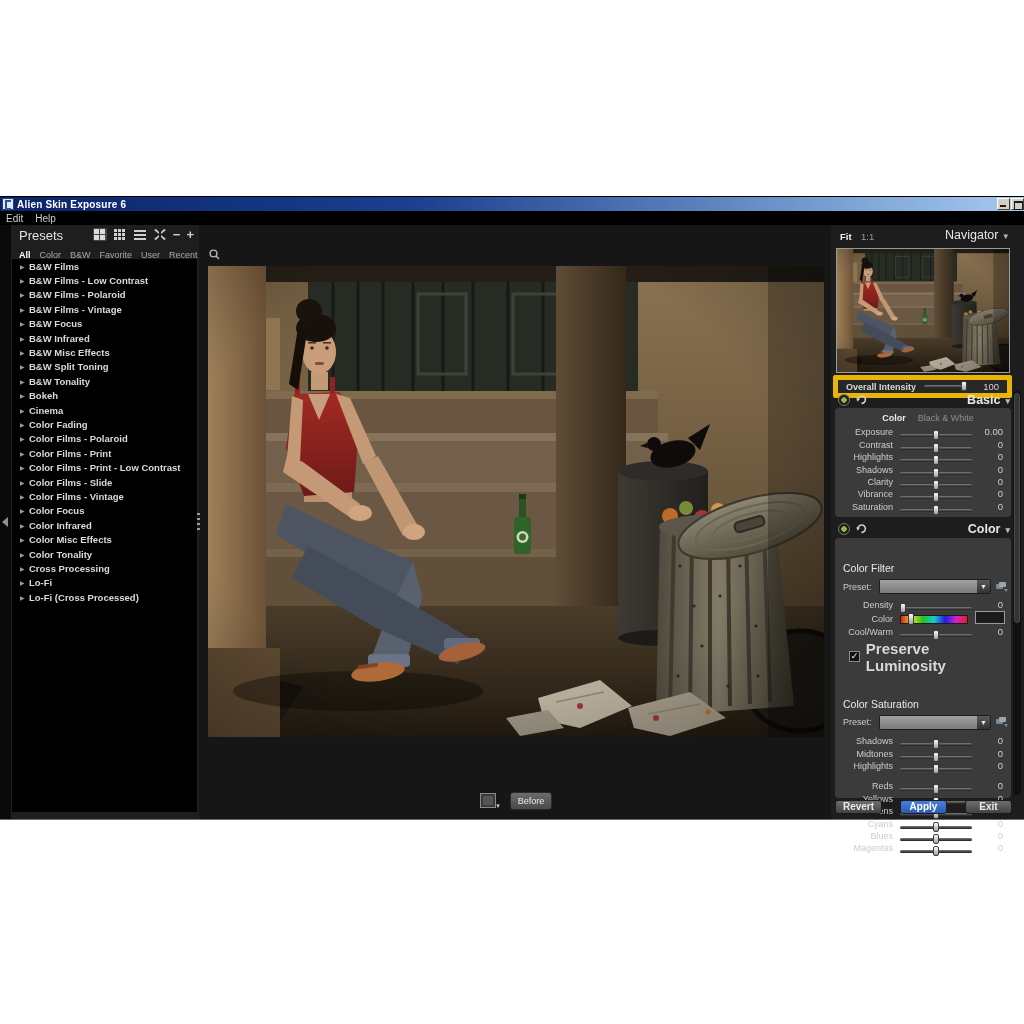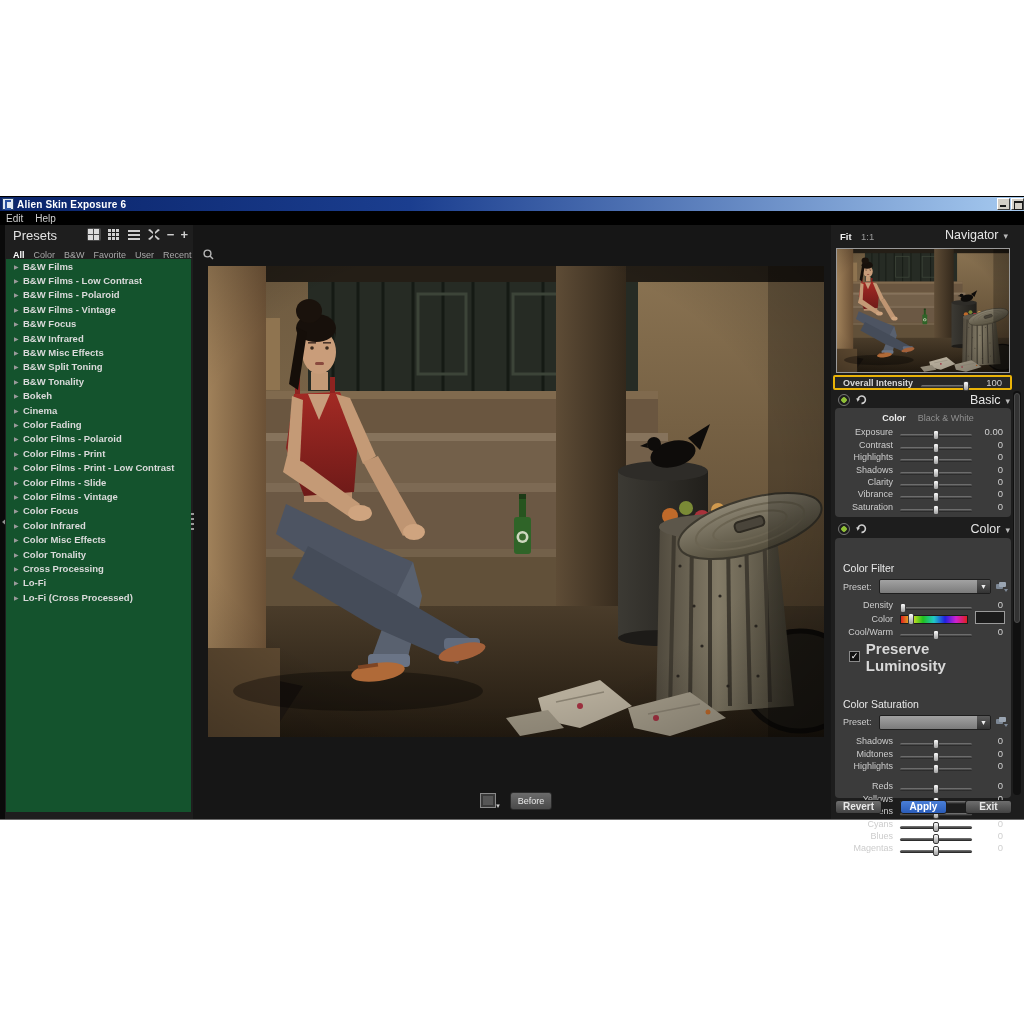--- a/index.html
+++ b/index.html
@@ -31,7 +31,7 @@
   .collapse-arrow{position:absolute;left:2px;top:292px;width:0;height:0;
         border-top:5px solid transparent;border-bottom:5px solid transparent;border-right:6px solid #8f8f8f;}
   
-  .presets{position:absolute;left:5px;top:0;width:188px;bottom:0;background:#1e1e1e;text-decoration:underline;}
+  .presets{position:absolute;left:11px;top:0;width:188px;bottom:0;background:#1e1e1e;text-decoration:underline;}
   .presets-title{position:absolute;left:8px;top:3px;font-size:13px;color:#e2e2e2;}
   .view-icons{position:absolute;right:5px;top:3px;display:flex;align-items:center;gap:6px;}
   .vicon{width:14px;height:13px;display:flex;align-items:center;justify-content:center;border-radius:2px;}

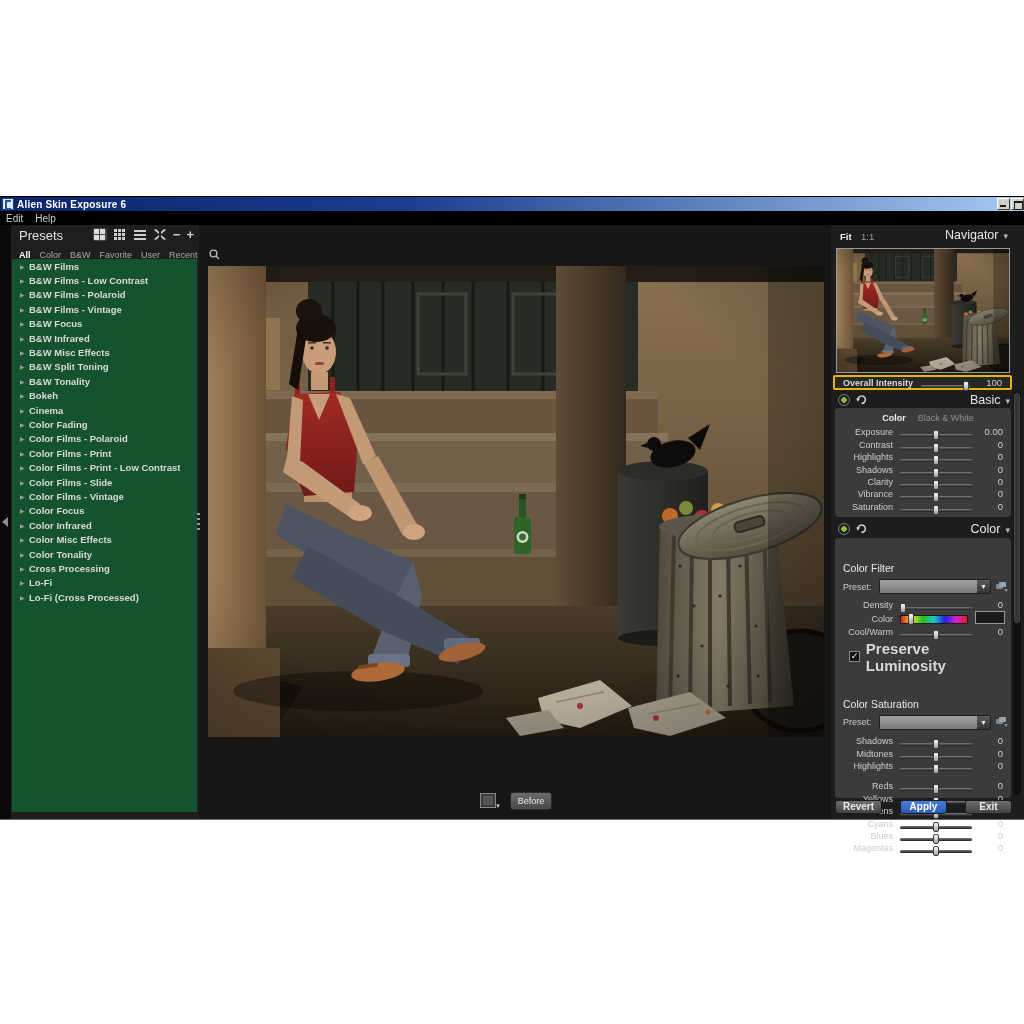--- a/index.html
+++ b/index.html
@@ -42,7 +42,7 @@
   .ptab{font-size:9px;color:#a8a8a8;}
   .ptab.active{color:#fff;font-weight:bold;}
   .search-icon{margin-left:2px;}
-  .presets-list{position:absolute;left:1px;right:2px;top:34px;bottom:7px;background:#14532d;overflow:hidden;}
+  .presets-list{position:absolute;left:1px;right:2px;top:34px;bottom:7px;background:#000000;overflow:hidden;}
   .preset-item{display:flex;align-items:center;height:14.4px;padding-left:8px;}
   .tri{color:#9a9a9a;font-size:6px;width:9px;flex:0 0 9px;}
   .preset-label{font-size:9.5px;font-weight:bold;color:#dadada;white-space:nowrap;}

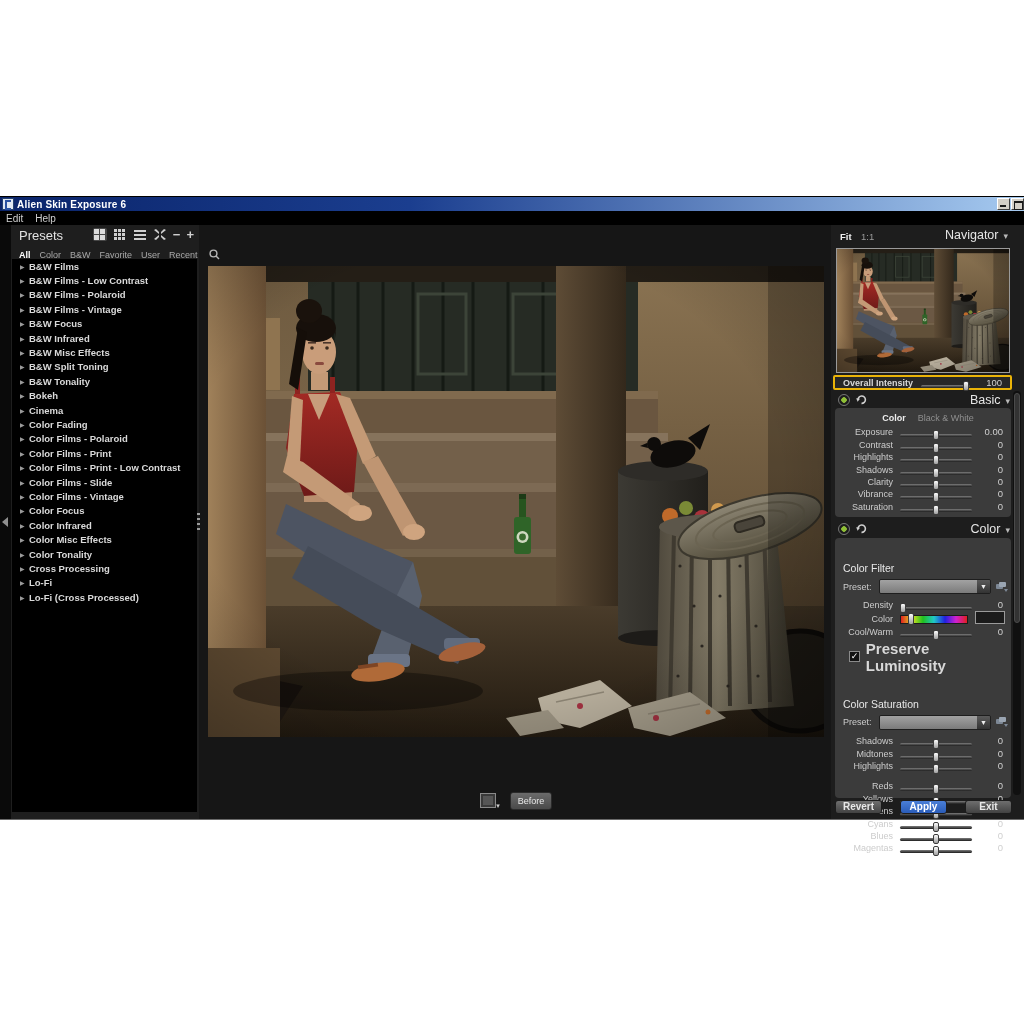--- a/index.html
+++ b/index.html
@@ -70,8 +70,8 @@
   .navthumb{position:absolute;left:5px;top:23px;width:172px;height:123px;border:1px solid #9a9a9a;
         background:#000;overflow:hidden;}
   .navthumb svg{display:block;width:100%;height:100%;}
-  .intensity-row{position:absolute;left:2px;right:12px;top:150px;height:15px;background:#272727;
-        border:2px solid #eab308;border-radius:2px;display:flex;align-items:flex-end;box-sizing:border-box;}
+  .intensity-row{position:absolute;left:2px;right:12px;top:150px;height:23px;background:#272727;
+        border:5px solid #eab308;border-radius:2px;display:flex;align-items:center;box-sizing:border-box;}
   .int-lbl{font-size:9px;font-weight:bold;color:#d8d8d8;margin-left:8px;}
   .int-track{position:relative;flex:1;height:3px;margin:0 8px;background:linear-gradient(#808080,#1c1c1c);border-radius:2px;}
   .int-val{width:24px;text-align:right;margin-right:8px;color:#d0d0d0;font-size:9.5px;}

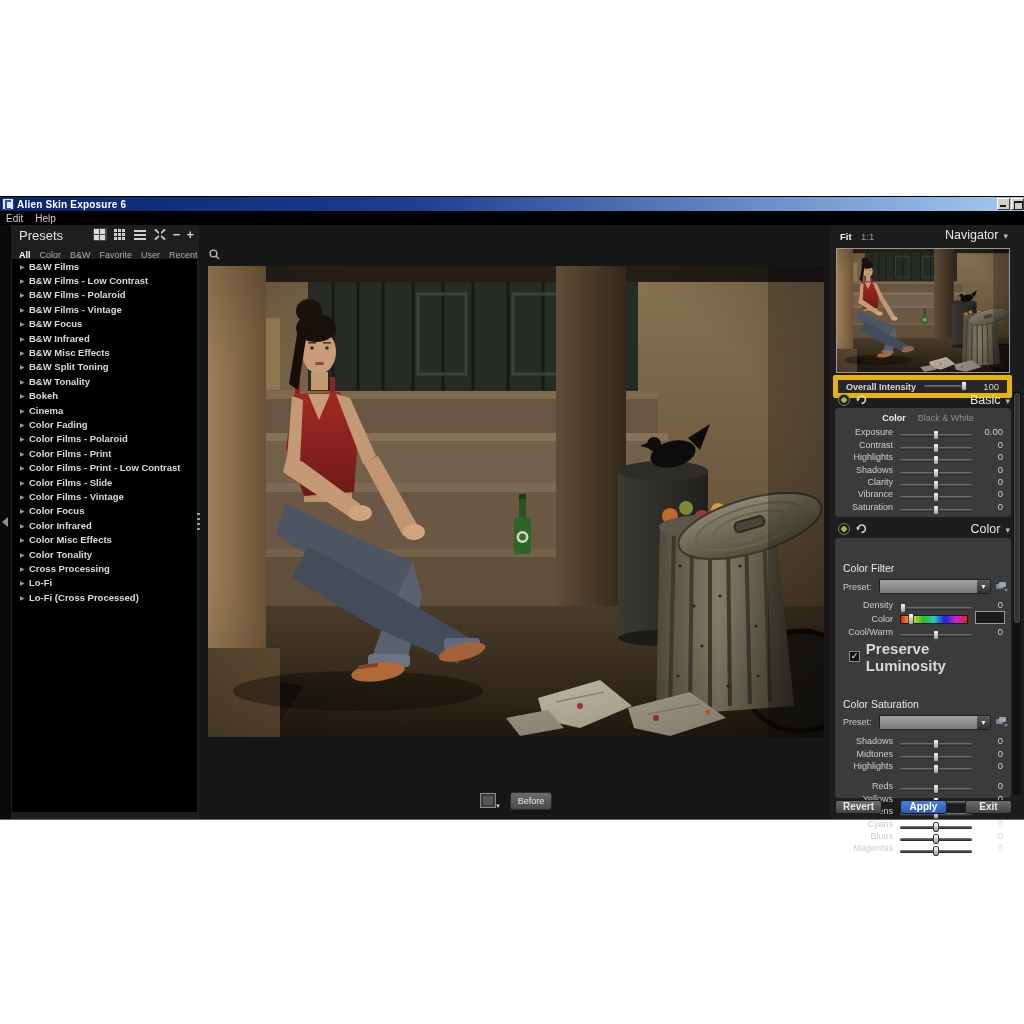--- a/index.html
+++ b/index.html
@@ -77,7 +77,7 @@
   .int-val{width:24px;text-align:right;margin-right:8px;color:#d0d0d0;font-size:9.5px;}
   .thumb{position:absolute;top:-4px;width:6px;height:10px;margin-left:-3px;border-radius:2px;
         background:linear-gradient(#fdfdfd,#9f9f9f);border:1px solid #3c3c3c;box-sizing:border-box;}
-  .panel-header{position:absolute;left:4px;right:14px;height:17px;display:flex;align-items:center;}
+  .panel-header{position:absolute;left:4px;right:14px;height:17px;display:flex;align-items:center;font-weight:bold;}
   .ph-basic{top:166px;} .ph-color{top:295px;}
   .toggle-dot{width:10px;height:10px;border-radius:50%;border:1px solid #777;margin-left:3px;
         background:radial-gradient(circle at 50% 50%,#8fbf37 0 2.5px,#1c1c1c 3px);}

